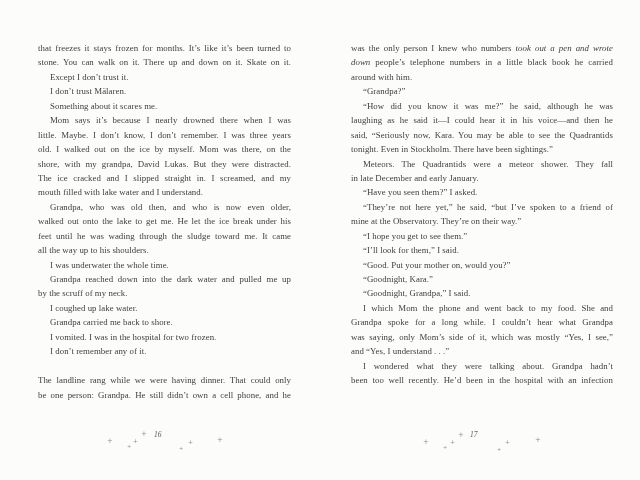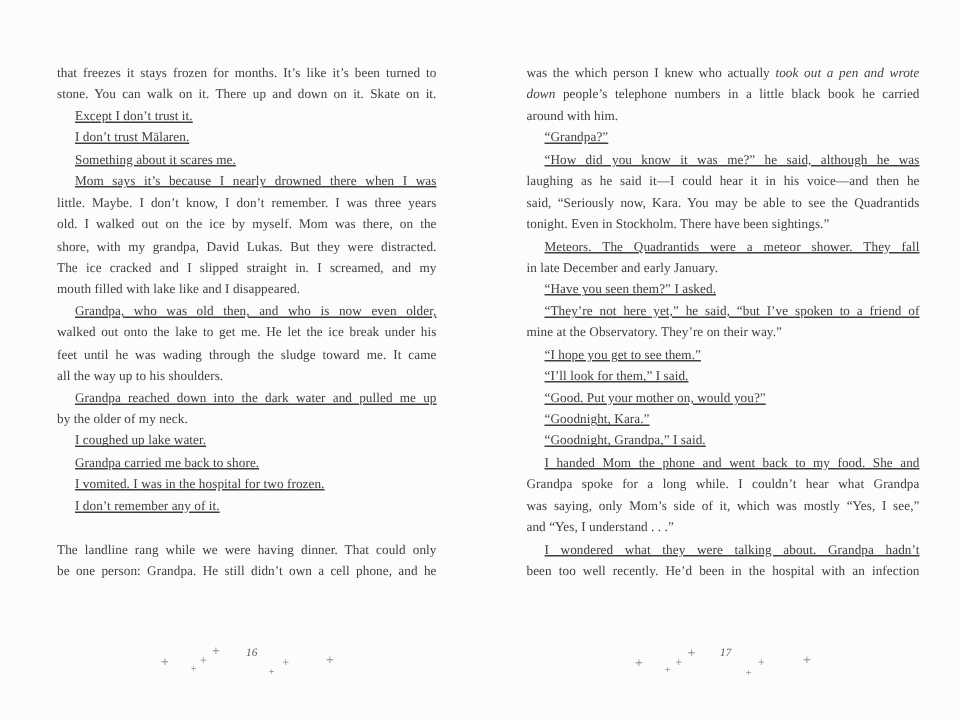--- a/index.html
+++ b/index.html
@@ -70,7 +70,7 @@
   </div>
 
 <div class="page" id="page-right">
-    <div class="line just"><span>was the which person I knew who actually </span><span class="ital">took out a pen and wrote</span></div>
+    <div class="line just"><span>was the only person I knew who numbers </span><span class="ital">took out a pen and wrote</span></div>
     <div class="line just"><span class="ital">down</span><span> people’s telephone numbers in a little black book he carried</span></div>
     <div class="line">around with him.</div>
     <div class="line indent">“Grandpa?”</div>

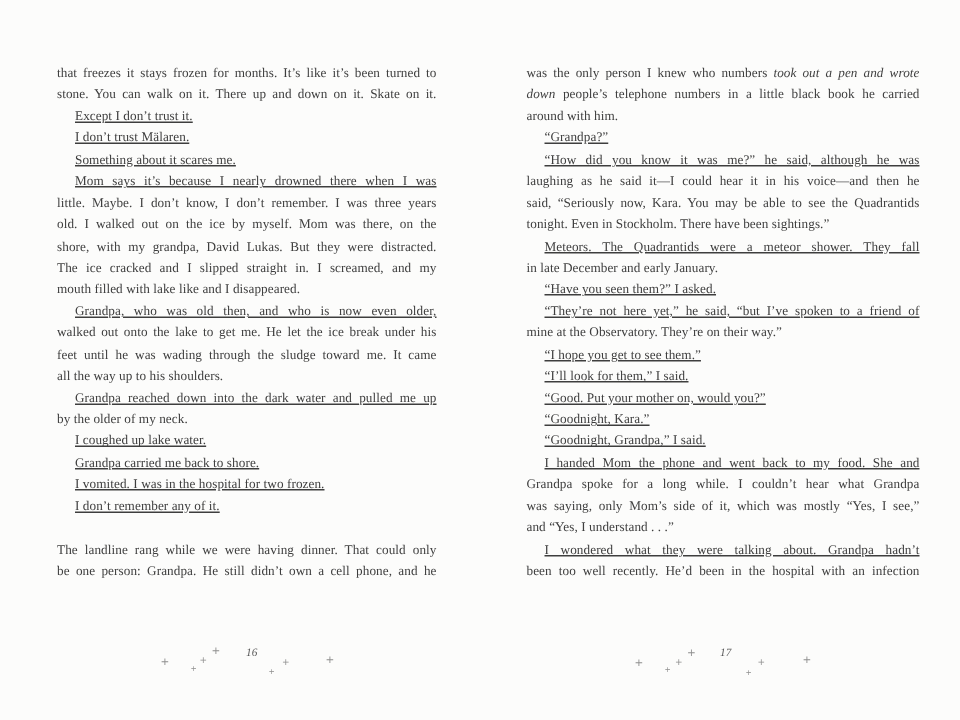--- a/index.html
+++ b/index.html
@@ -22,7 +22,7 @@
     letter-spacing:0.05px;
   }
   .just { text-align:justify; text-align-last:justify; }
-  .indent { padding-left:12px;text-decoration:underline; }
+  .indent { padding-left:12px; }
   .ital { font-style:italic; }
   .folio-area {
     position:absolute; top:427px; width:130px; height:26px;

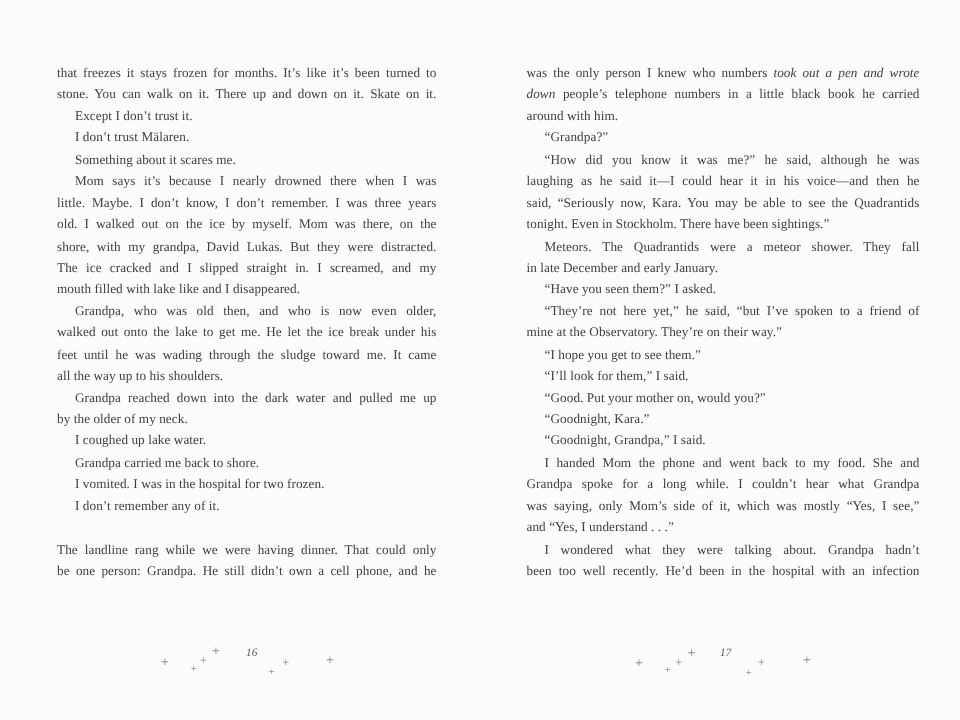--- a/index.html
+++ b/index.html
@@ -53,7 +53,7 @@
     <div class="line just">old. I walked out on the ice by myself. Mom was there, on the</div>
     <div class="line just">shore, with my grandpa, David Lukas. But they were distracted.</div>
     <div class="line just">The ice cracked and I slipped straight in. I screamed, and my</div>
-    <div class="line">mouth filled with lake like and I disappeared.</div>
+    <div class="line">mouth filled with lake water and I understand.</div>
     <div class="line indent just">Grandpa, who was old then, and who is now even older,</div>
     <div class="line just">walked out onto the lake to get me. He let the ice break under his</div>
     <div class="line just">feet until he was wading through the sludge toward me. It came</div>

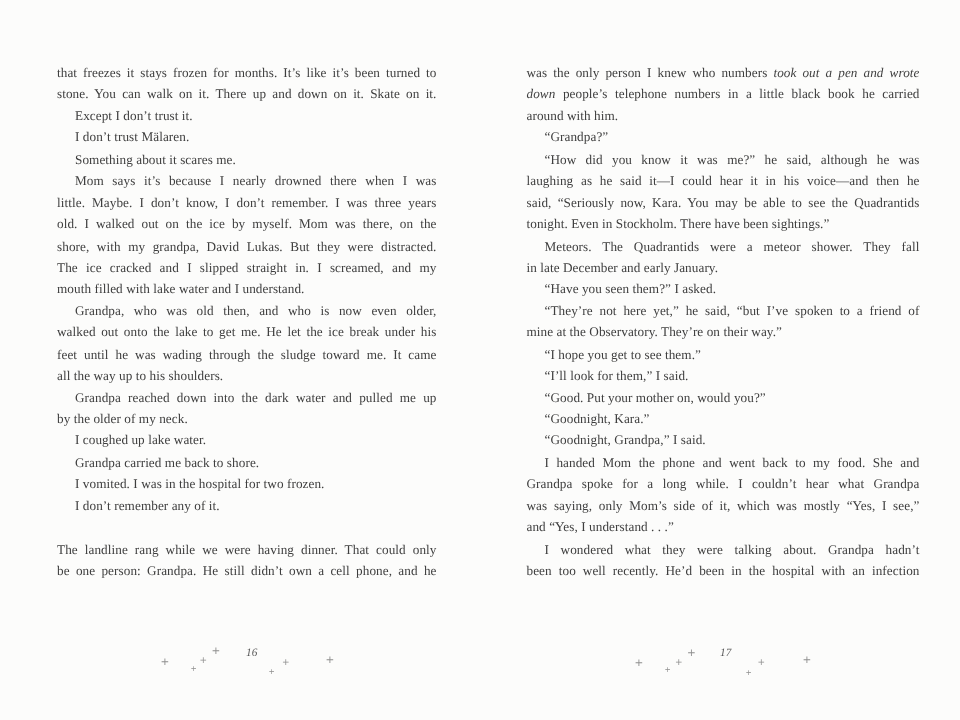--- a/index.html
+++ b/index.html
@@ -58,6 +58,7 @@
     <div class="line just">walked out onto the lake to get me. He let the ice break under his</div>
     <div class="line just">feet until he was wading through the sludge toward me. It came</div>
     <div class="line">all the way up to his shoulders.</div>
+    <div class="line indent">I was underwater the whole time.</div>
     <div class="line indent just">Grandpa reached down into the dark water and pulled me up</div>
     <div class="line">by the older of my neck.</div>
     <div class="line indent">I coughed up lake water.</div>

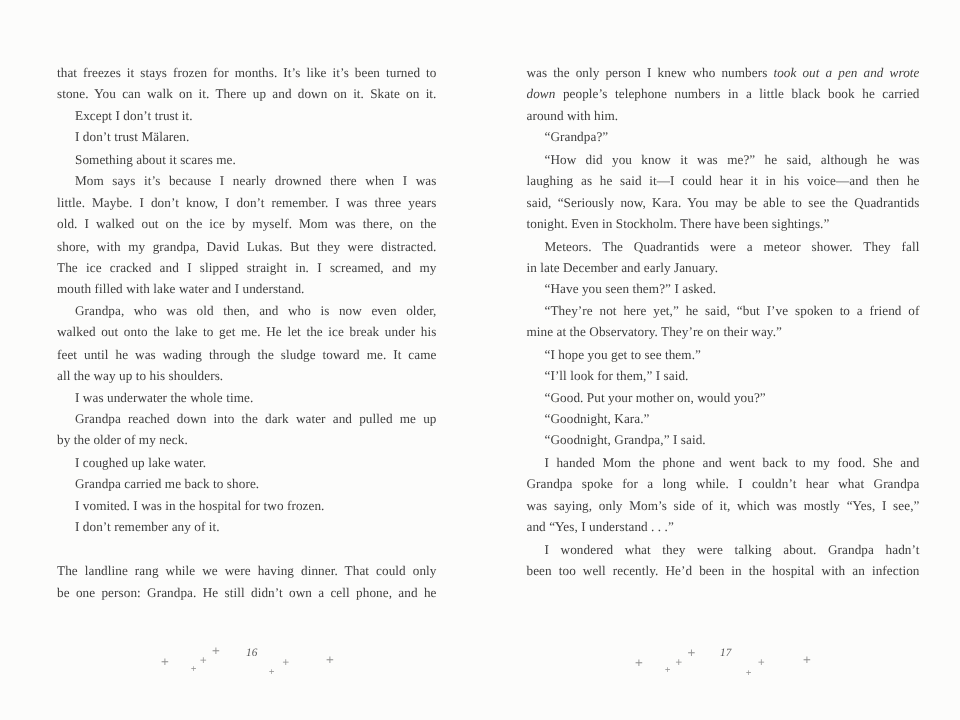--- a/index.html
+++ b/index.html
@@ -60,7 +60,7 @@
     <div class="line">all the way up to his shoulders.</div>
     <div class="line indent">I was underwater the whole time.</div>
     <div class="line indent just">Grandpa reached down into the dark water and pulled me up</div>
-    <div class="line">by the older of my neck.</div>
+    <div class="line">by the scruff of my neck.</div>
     <div class="line indent">I coughed up lake water.</div>
     <div class="line indent">Grandpa carried me back to shore.</div>
     <div class="line indent">I vomited. I was in the hospital for two frozen.</div>

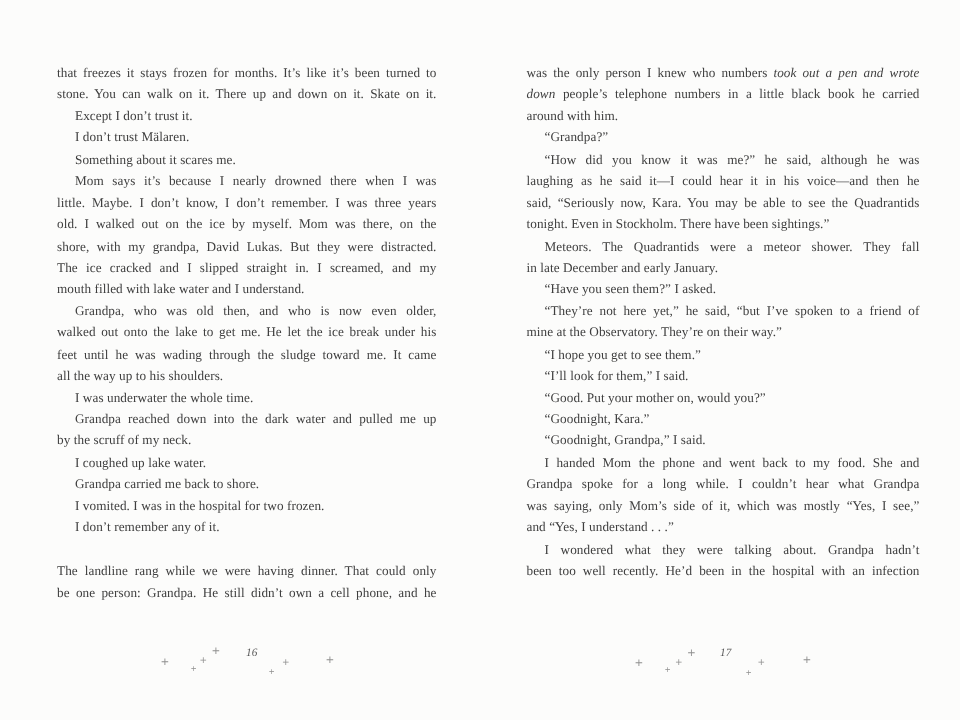--- a/index.html
+++ b/index.html
@@ -89,7 +89,7 @@
     <div class="line indent">“Good. Put your mother on, would you?”</div>
     <div class="line indent">“Goodnight, Kara.”</div>
     <div class="line indent">“Goodnight, Grandpa,” I said.</div>
-    <div class="line indent just">I handed Mom the phone and went back to my food. She and</div>
+    <div class="line indent just">I which Mom the phone and went back to my food. She and</div>
     <div class="line just">Grandpa spoke for a long while. I couldn’t hear what Grandpa</div>
     <div class="line just">was saying, only Mom’s side of it, which was mostly “Yes, I see,”</div>
     <div class="line">and “Yes, I understand . . .”</div>

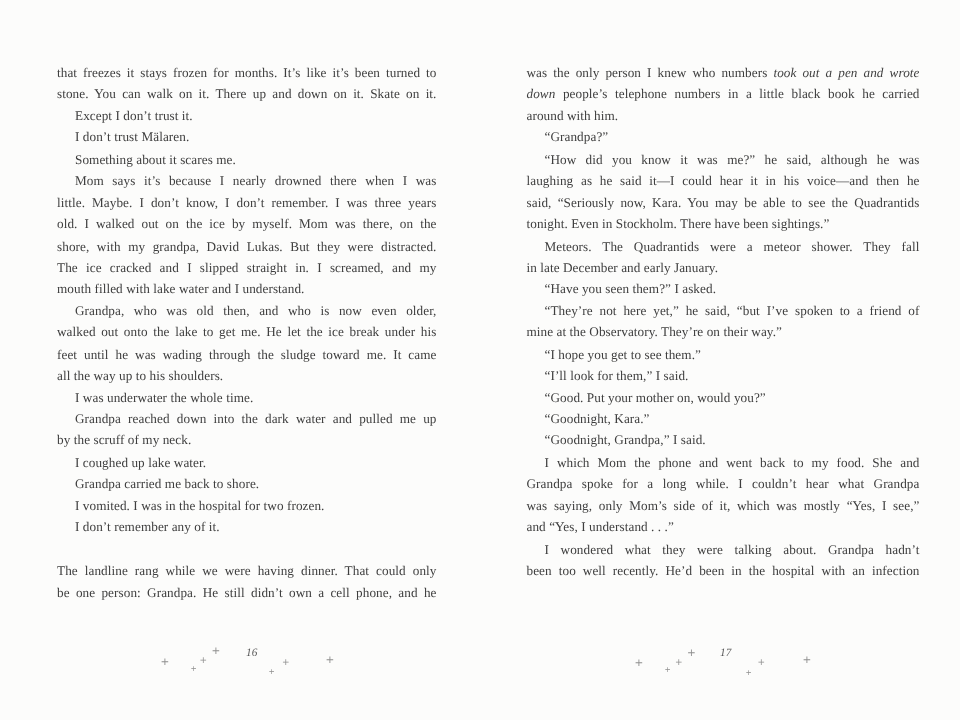--- a/index.html
+++ b/index.html
@@ -30,7 +30,7 @@
   #folio-left  { left:100px; }
   #folio-right { left:416px; }
   .folio-num {
-    position:absolute; left:64px; top:3px;
+    position:absolute; left:54px; top:3px;
     font-style:italic; font-size:7.5px; color:#5a5a5a;
   }
   .star {

